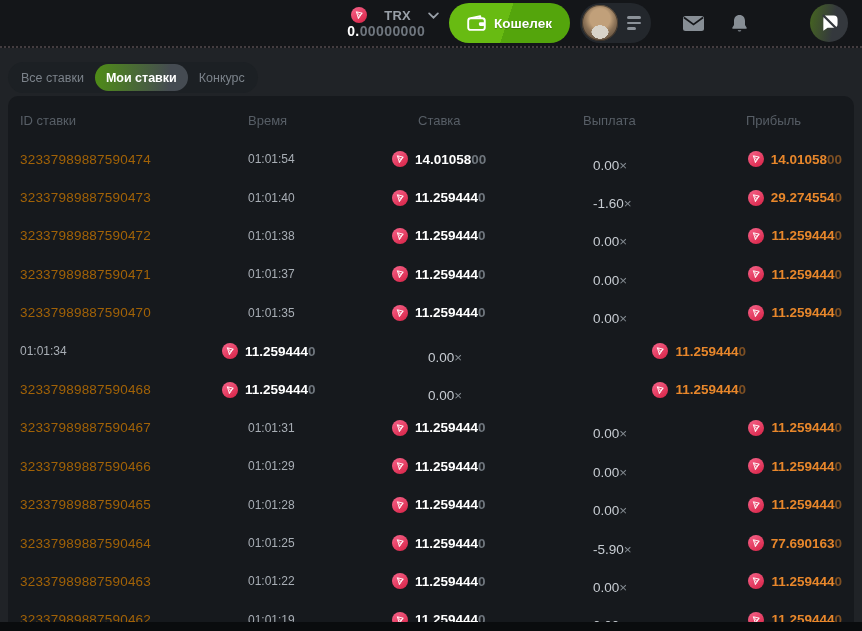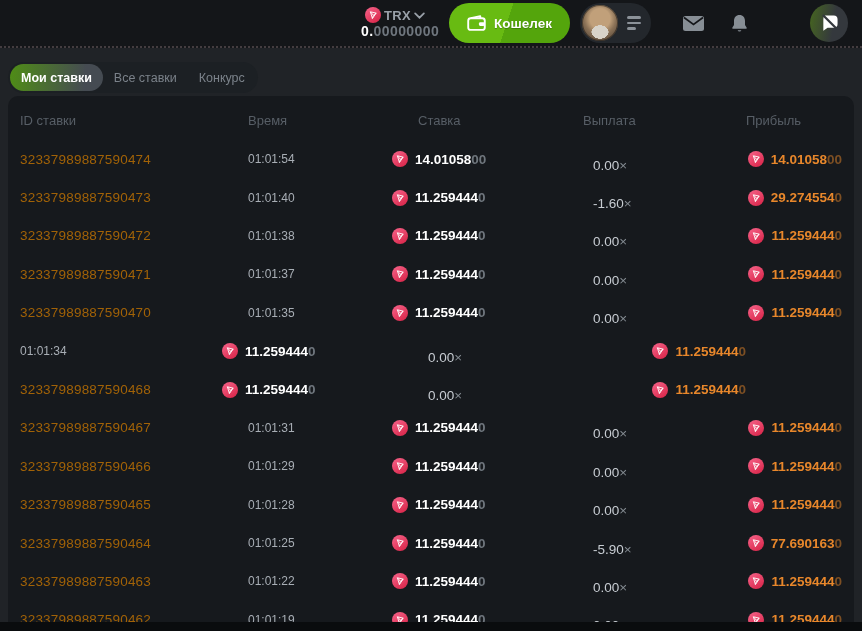--- a/index.html
+++ b/index.html
@@ -22,7 +22,7 @@
     margin-left:auto; display:flex; flex-direction:column;
     align-items:flex-start; cursor:pointer;
   }
-  .cur-top { display:flex; align-items:center; gap:3px; margin-left:4px; }
+  .cur-top { display:flex; align-items:center; gap:17px; margin-left:4px; }
   .cur-code { color:#99a0a8; font-weight:bold; font-size:13px; letter-spacing:.3px; }
   .balance { font-weight:bold; font-size:14px; letter-spacing:.4px; color:#fff; white-space:nowrap; }
   .balance .frac { color:#6f767e; }

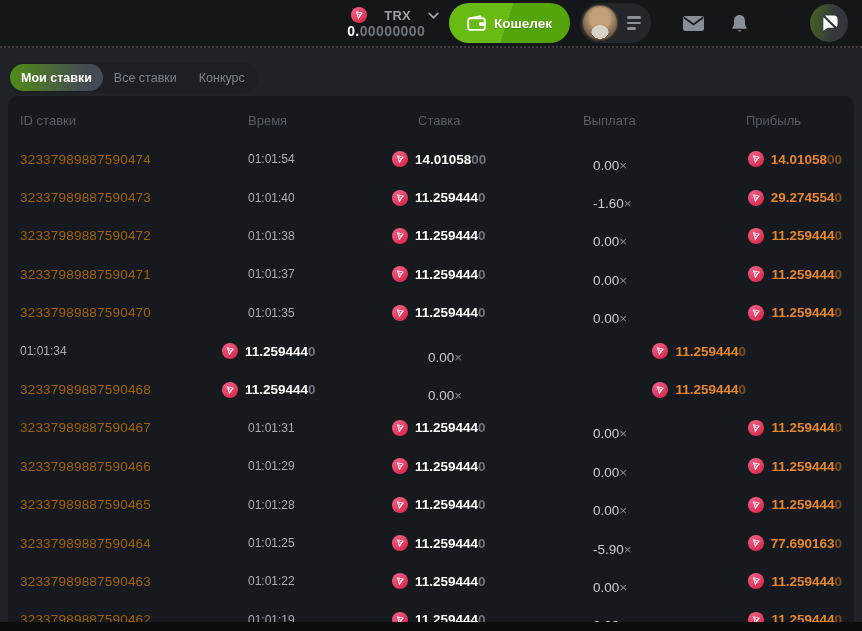--- a/index.html
+++ b/index.html
@@ -188,8 +188,8 @@
 
 
 <nav class="tabs">
+  <button class="tab">Все ставки</button>
   <button class="tab active">Мои ставки</button>
-  <button class="tab">Все ставки</button>
   <button class="tab">Конкурс</button>
 </nav>
 

